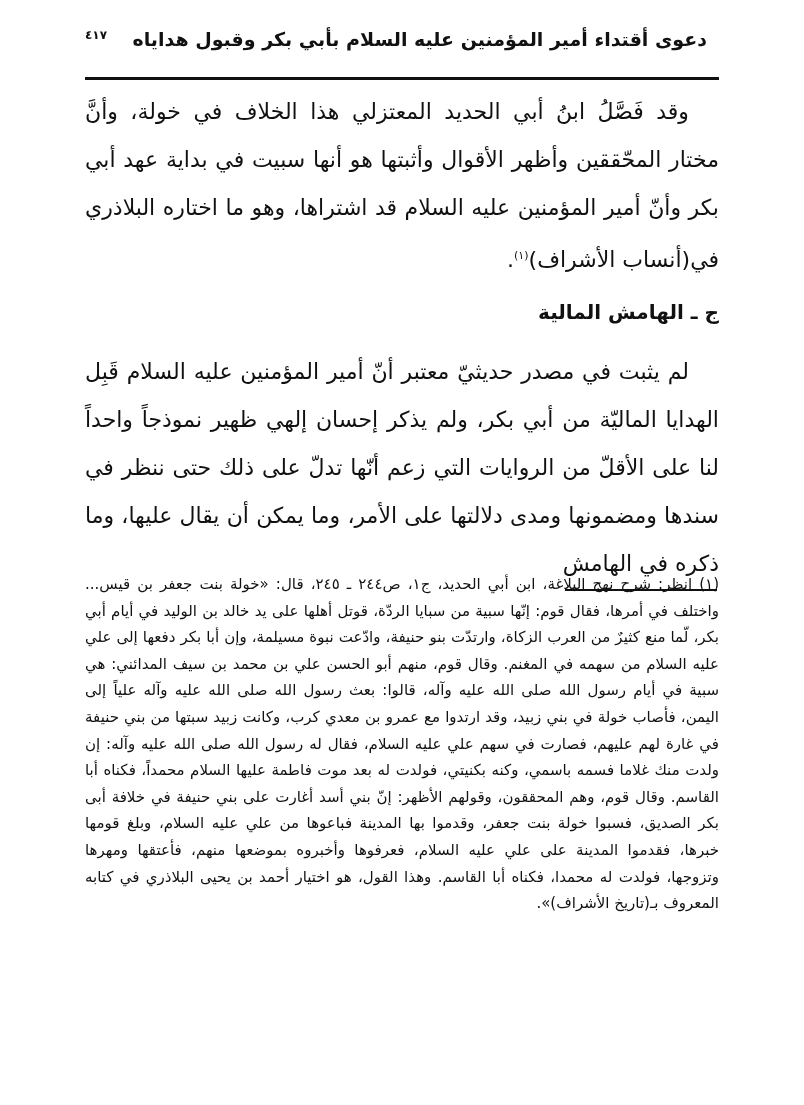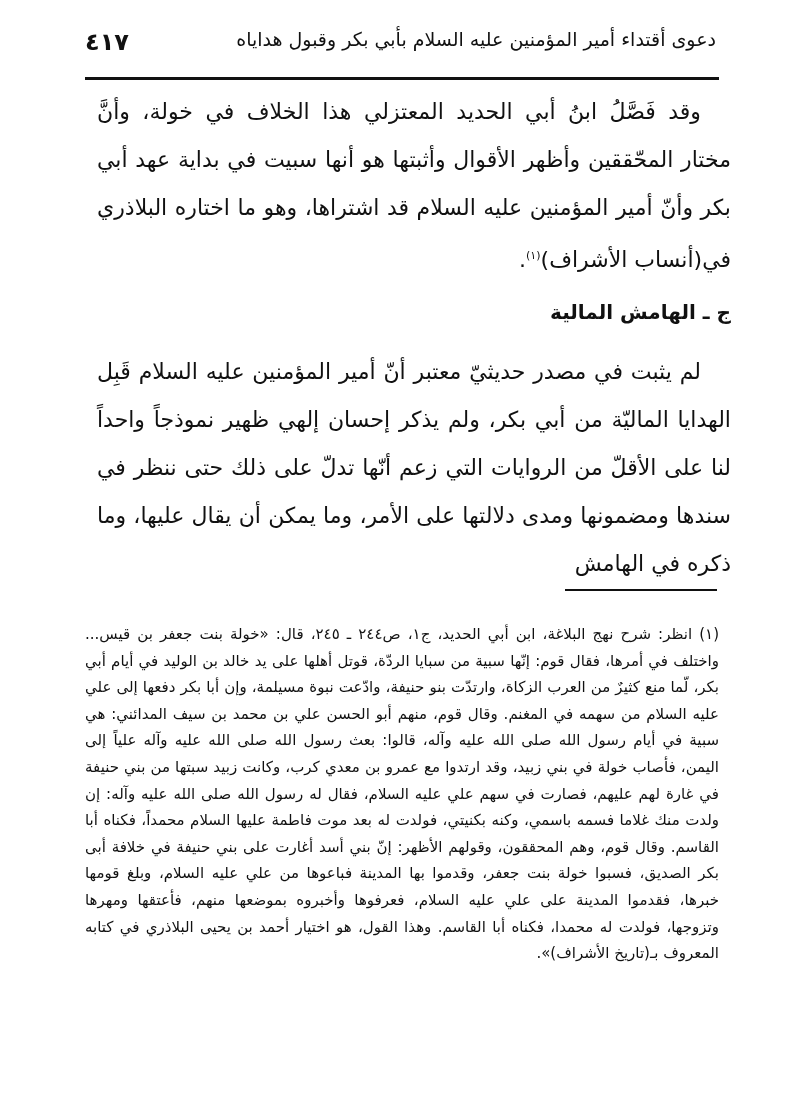--- a/index.html
+++ b/index.html
@@ -7,7 +7,7 @@
     .page { position: absolute; left: 0; top: 0; width: 804px; height: 1105px; }
     .header { position: absolute; left: 85px; top: 28px; width: 634px; height: 50px; direction: rtl; }
     .header-title { position: absolute; right: 3px; top: 0; font-size: 19px; font-weight: normal; white-space: nowrap; text-align: center; }
-    .page-number { position: absolute; left: 0; top: 0; font-size: 24px; font-weight: bold; direction: ltr; }
+    .page-number { position: absolute; left: 0; top: 0; font-size: 12px; font-weight: bold; direction: ltr; }
     .header-rule { position: absolute; left: 85px; top: 77px; width: 634px; height: 3px; background: #111; }
     .body-text { position: absolute; left: 85px; top: 88px; width: 634px; direction: rtl; text-align: justify; margin-left: 12px; }
     .para { font-size: 22px; line-height: 48px; margin: 0; text-align-last: right; }

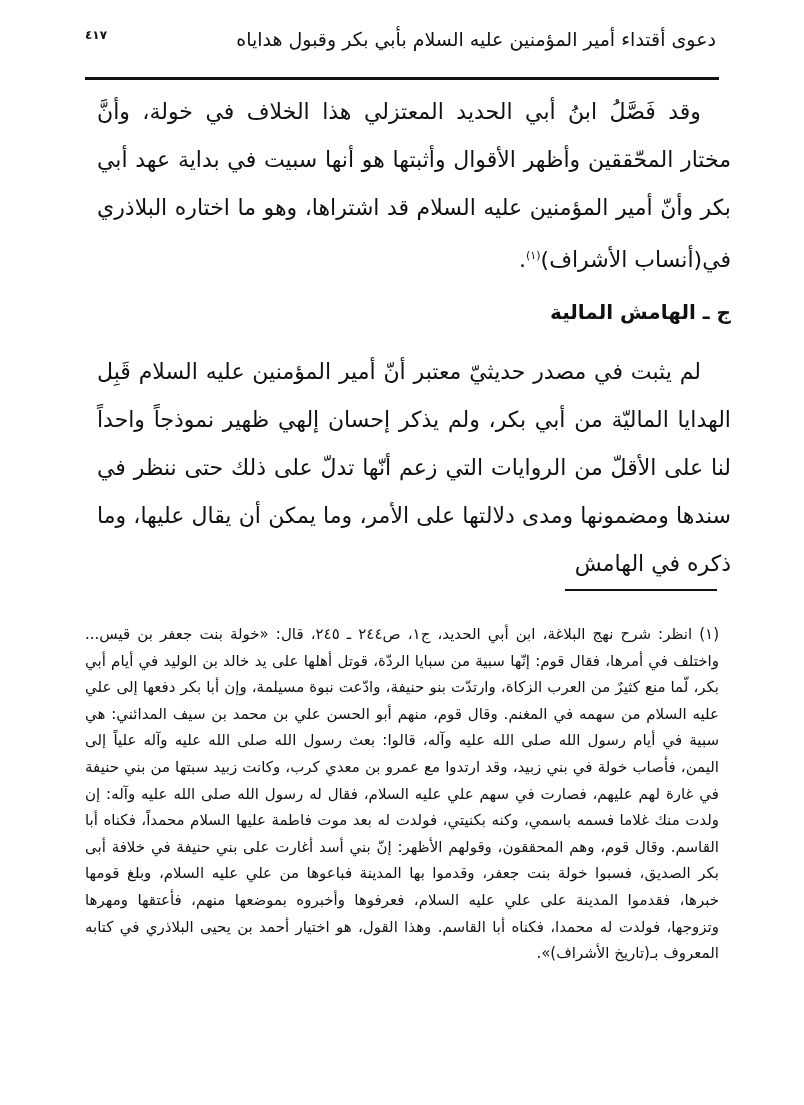--- a/index.html
+++ b/index.html
@@ -6,7 +6,7 @@
     body { width: 804px; height: 1105px; position: relative; overflow: hidden; color: #111; font-family: "DejaVu Sans", sans-serif; }
     .page { position: absolute; left: 0; top: 0; width: 804px; height: 1105px; }
     .header { position: absolute; left: 85px; top: 28px; width: 634px; height: 50px; direction: rtl; }
-    .header-title { position: absolute; right: 3px; top: 0; font-size: 19px; font-weight: normal; white-space: nowrap; text-align: center; }
+    .header-title { position: absolute; right: 12px; top: 0; font-size: 19px; font-weight: bold; white-space: nowrap; text-align: center; }
     .page-number { position: absolute; left: 0; top: 0; font-size: 12px; font-weight: bold; direction: ltr; }
     .header-rule { position: absolute; left: 85px; top: 77px; width: 634px; height: 3px; background: #111; }
     .body-text { position: absolute; left: 85px; top: 88px; width: 634px; direction: rtl; text-align: justify; margin-left: 12px; }

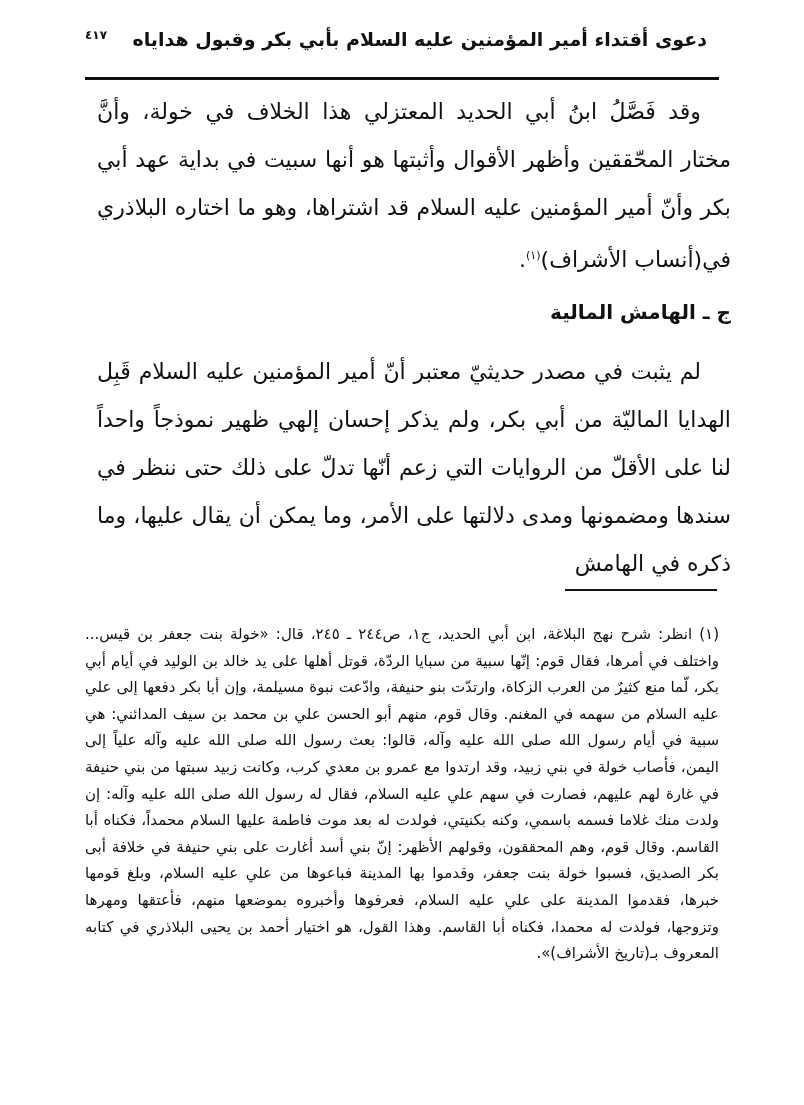--- a/index.html
+++ b/index.html
@@ -9,7 +9,7 @@
     .header-title { position: absolute; right: 12px; top: 0; font-size: 19px; font-weight: bold; white-space: nowrap; text-align: center; }
     .page-number { position: absolute; left: 0; top: 0; font-size: 12px; font-weight: bold; direction: ltr; }
     .header-rule { position: absolute; left: 85px; top: 77px; width: 634px; height: 3px; background: #111; }
-    .body-text { position: absolute; left: 85px; top: 88px; width: 634px; direction: rtl; text-align: justify; margin-left: 12px; }
+    .body-text { position: absolute; left: 85px; top: 88px; width: 634px; direction: rtl; text-align: justify; }
     .para { font-size: 22px; line-height: 48px; margin: 0; text-align-last: right; }
     .para.indent { text-indent: 30px; }
     .section-heading { font-size: 20px; font-weight: bold; line-height: 40px; margin: 8px 0 16px 0; }

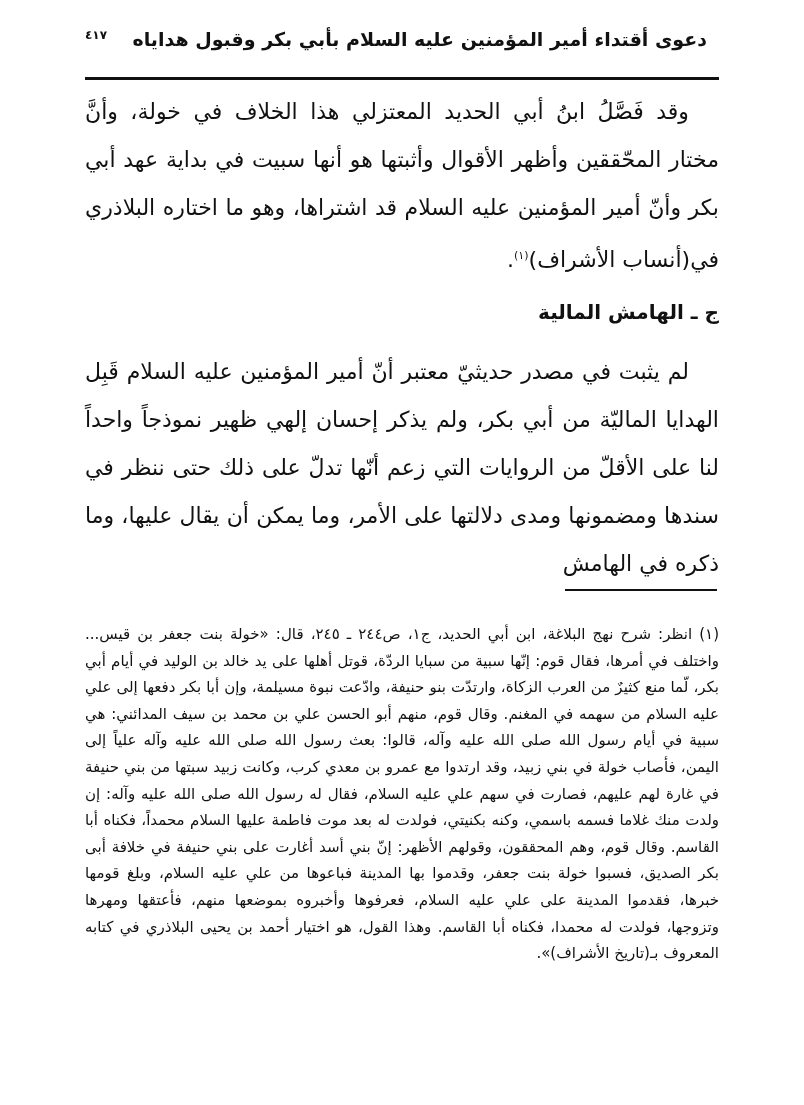--- a/index.html
+++ b/index.html
@@ -15,7 +15,7 @@
     .section-heading { font-size: 20px; font-weight: bold; line-height: 40px; margin: 8px 0 16px 0; }
     .fn-mark { font-size: 11px; vertical-align: super; }
     .footnote-rule { position: absolute; left: 565px; top: 589px; width: 152px; height: 2px; background: #111; }
-    .footnotes { position: absolute; left: 85px; top: 621px; width: 634px; direction: rtl; text-align: justify; }
+    .footnotes { position: absolute; left: 85px; top: 571px; width: 634px; direction: rtl; text-align: justify; }
     .footnote { font-size: 15px; line-height: 26.6px; margin: 0; text-align-last: right; }
   </style>
 </head>

